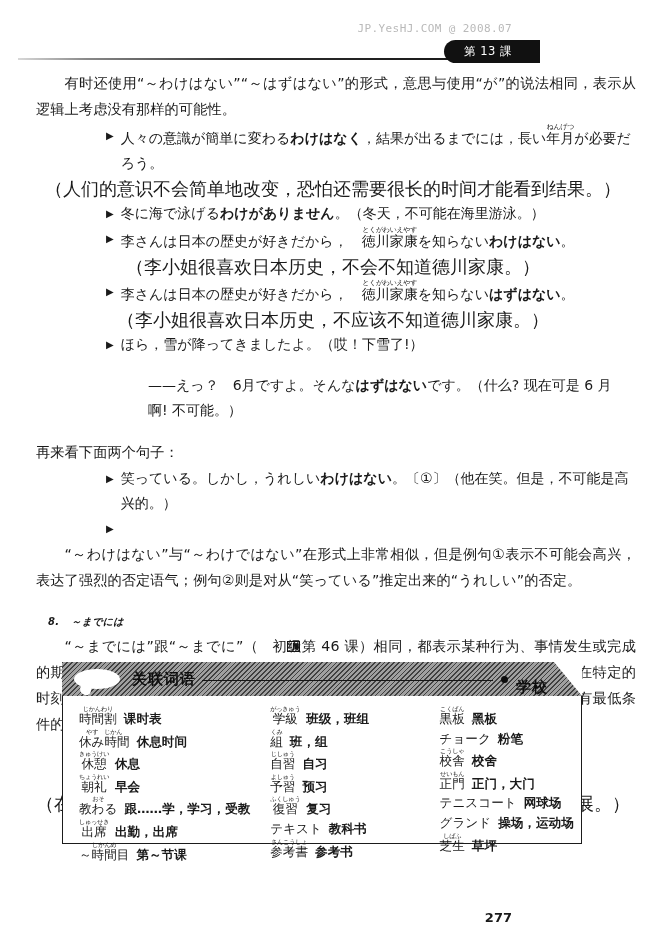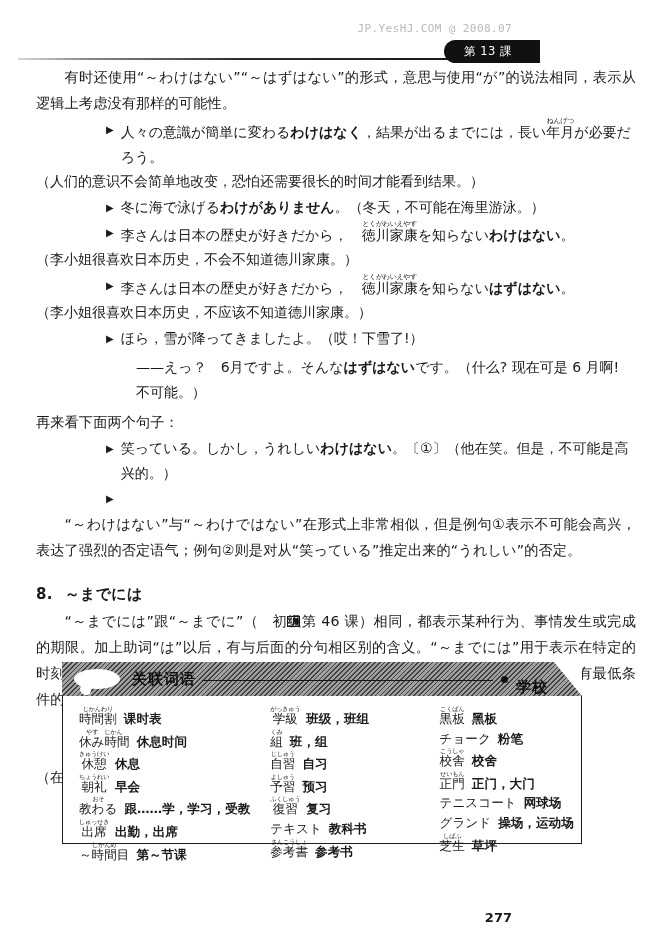--- a/index.html
+++ b/index.html
@@ -52,7 +52,7 @@
   
   .content {
     position: absolute;
-    top: 64px; left: 36px;
+    top: 70px; left: 36px;
     width: 600px;
   }
   .para {

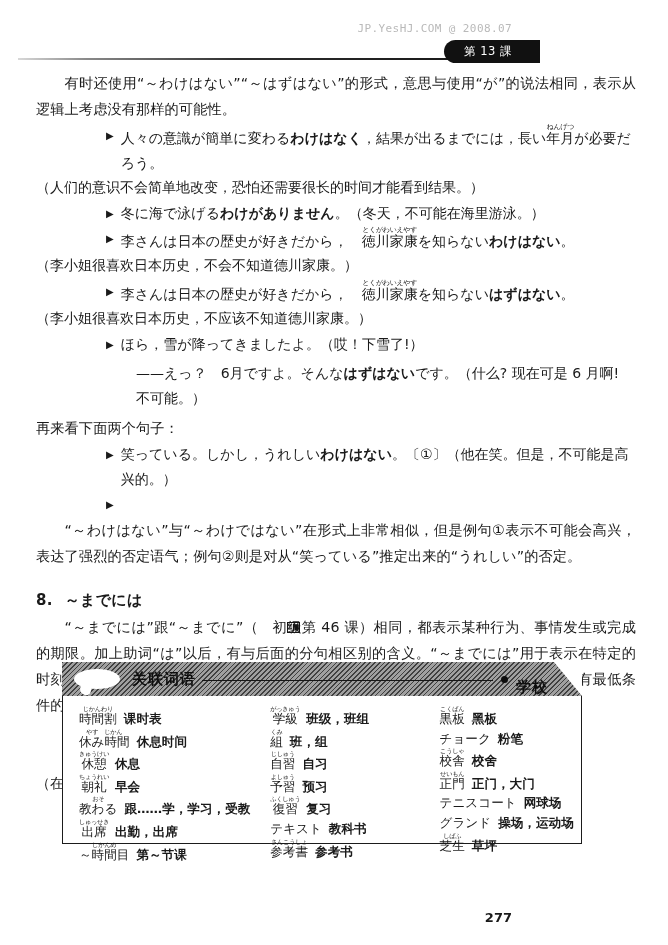--- a/index.html
+++ b/index.html
@@ -82,12 +82,11 @@
   .ex .txt { flex: 1 1 auto; }
 
   .trans {
-    font-size: 14px;
+    font-size: 18px;
     line-height: 25px;
     margin: 0;
-    text-align: left;
+    text-align: center;
     padding-right: 6px;
-    font-family: Liberation Mono, monospace;
   }
   .cont-line {
     font-size: 14px;

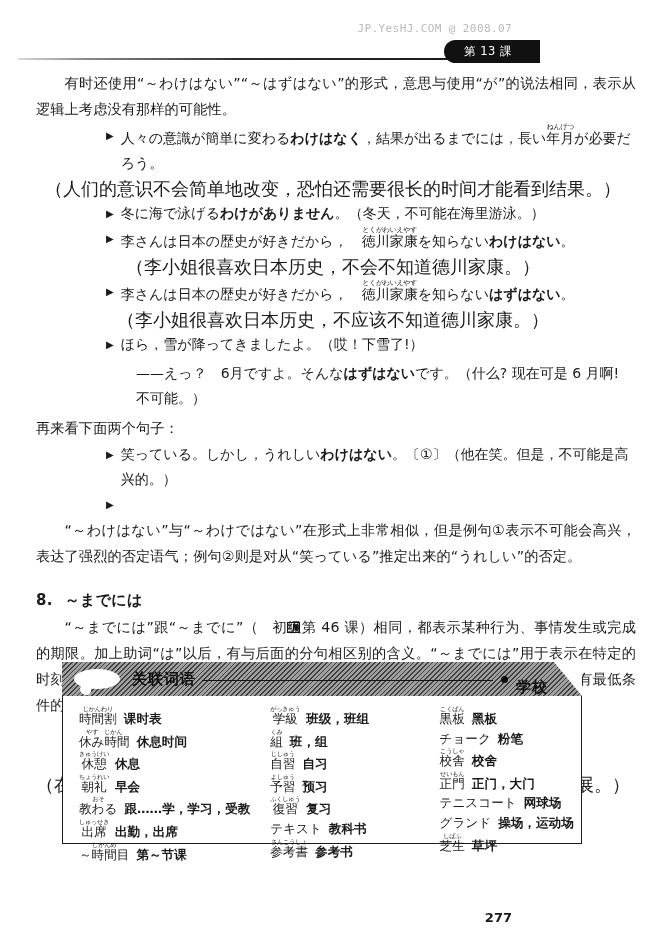--- a/index.html
+++ b/index.html
@@ -91,7 +91,7 @@
   .cont-line {
     font-size: 14px;
     line-height: 25px;
-    margin: 4px;
+    margin: 16px;
     padding-left: 96px;
   }
 

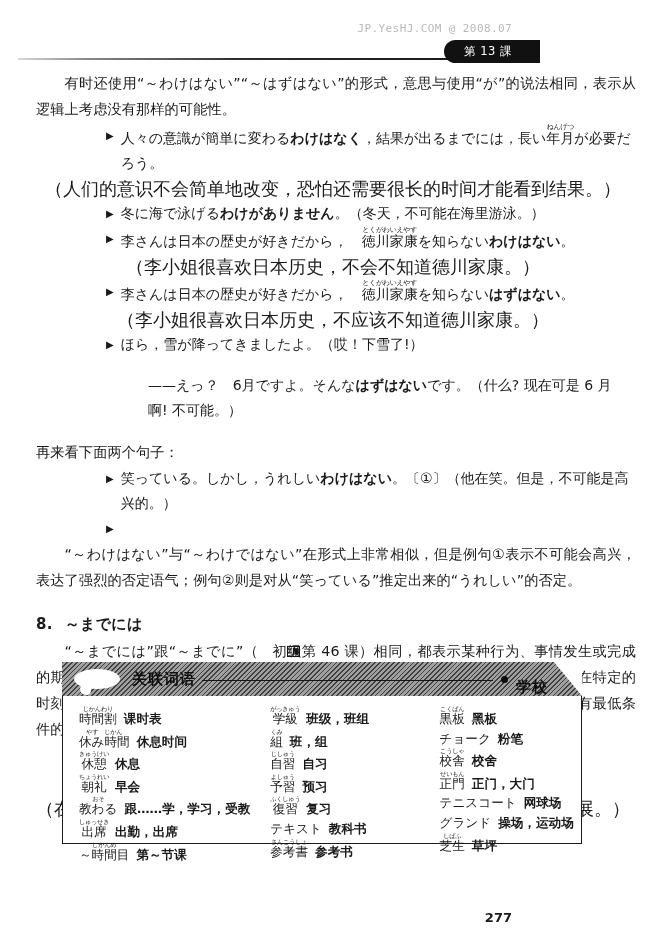--- a/index.html
+++ b/index.html
@@ -108,10 +108,11 @@
 
   
   .sec-head {
-    font-size: 15px;
+    font-size: 10px;
     font-weight: bold;
-    margin: 22px 0 4px 0;
+    margin: 22px 0 4px 12px;
     letter-spacing: .3px;
+    font-style: italic;
   }
   .sec-head .num { margin-right: 12px; }
 

